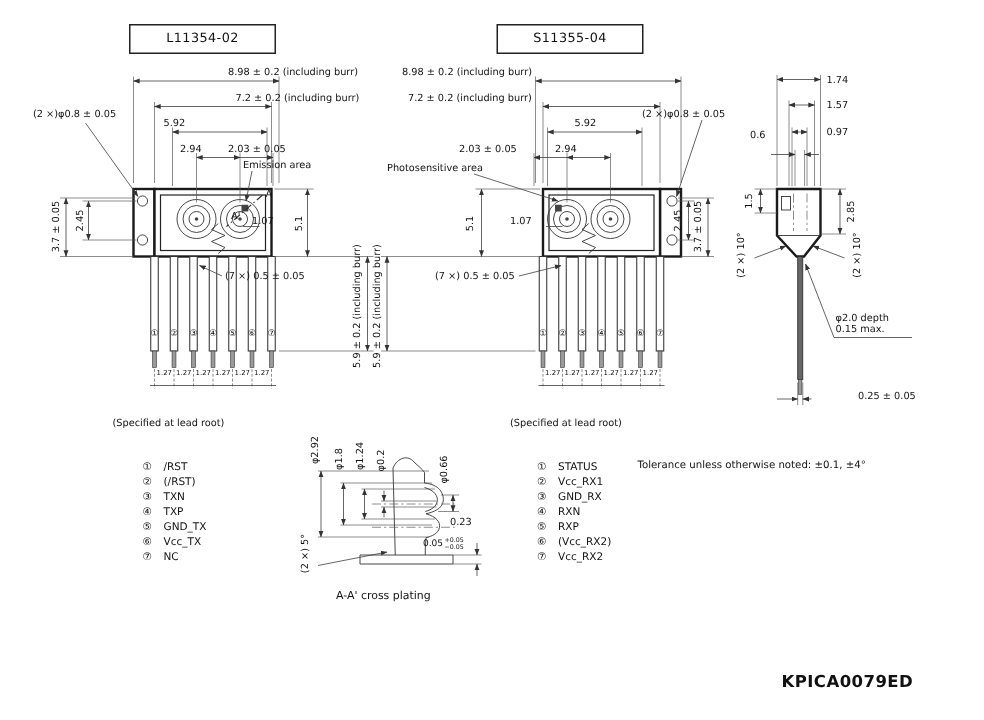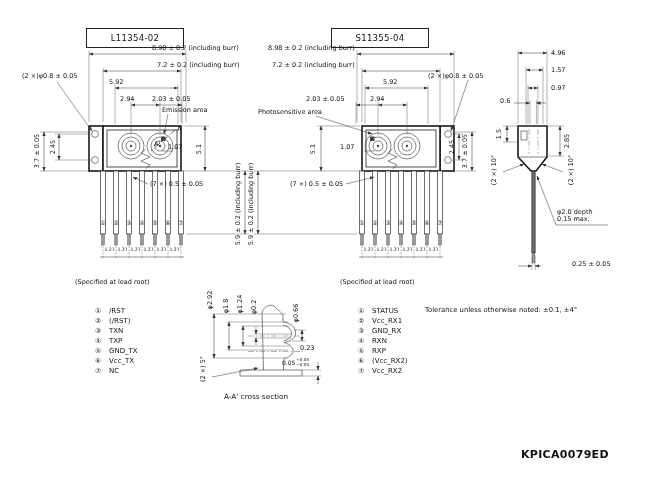--- a/index.html
+++ b/index.html
@@ -17,7 +17,7 @@
   .plist .n{width:14px;}
   .notes{position:absolute;font-size:6.8px;line-height:11px;}
   .tbox{position:absolute;width:96px;height:18px;border:1.2px solid #222;background:#fff;
-        display:flex;align-items:center;justify-content:center;font-size:8.5px;letter-spacing:.3px;margin-top:12px;}
+        display:flex;align-items:center;justify-content:center;font-size:8.5px;letter-spacing:.3px;}
   .doc{position:absolute;font-size:11px;letter-spacing:.3px;}
   .stepdim{display:flex;align-items:center;}
   .stepdim .main{font-size:6px;}

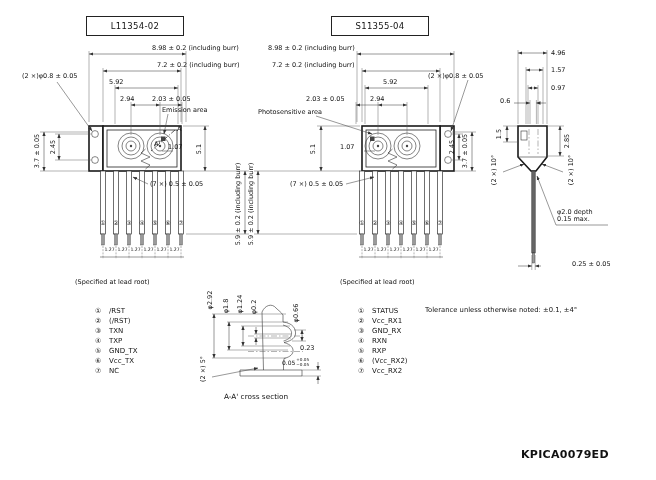--- a/index.html
+++ b/index.html
@@ -318,7 +318,7 @@
       <span>1.27</span>
 </div>
 
-<div class="lbl" style="left:551px;top:49px;">4.96</div>
+<div class="lbl" style="left:551px;top:49px;">1.74</div>
 <div class="lbl" style="left:551px;top:66px;">1.57</div>
 <div class="lbl" style="left:551px;top:84px;">0.97</div>
 <div class="lbl" style="left:500px;top:97px;">0.6</div>

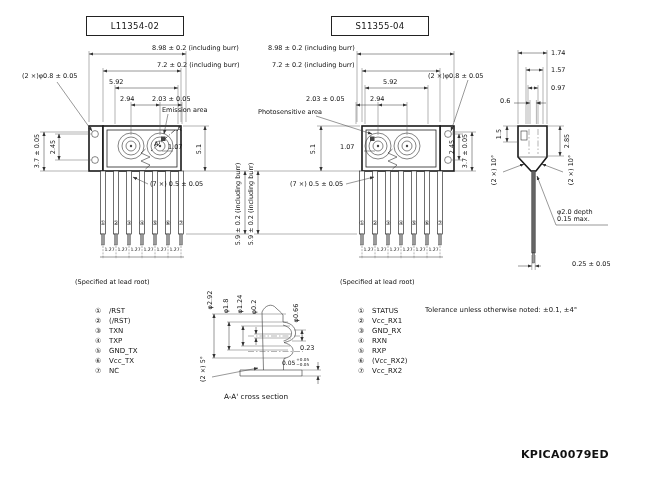--- a/index.html
+++ b/index.html
@@ -321,7 +321,7 @@
 <div class="lbl" style="left:551px;top:49px;">1.74</div>
 <div class="lbl" style="left:551px;top:66px;">1.57</div>
 <div class="lbl" style="left:551px;top:84px;">0.97</div>
-<div class="lbl" style="left:500px;top:97px;">0.6</div>
+<div class="lbl" style="left:500px;top:86px;">0.6</div>
 <div class="lbl v" style="left:491px;top:130px;width:16px;">1.5</div>
 <div class="lbl v" style="left:557px;top:137px;width:20px;">2.85</div>
 <div class="lbl v" style="left:476px;top:166px;width:36px;">(2 ×) 10°</div>

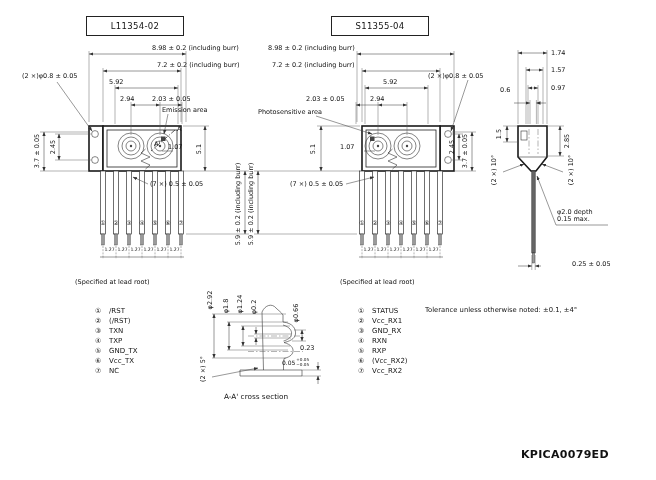--- a/index.html
+++ b/index.html
@@ -344,7 +344,7 @@
     <span>−0.05</span>
   </span>
 </div>
-<div class="lbl" style="left:224px;top:393px;font-size:7.3px;">A-A' cross section</div>
+<div class="lbl" style="left:224px;top:393px;font-size:7.3px;">A-A' cross plating</div>
 
 <div class="plist" style="left:95px;top:306px;">
   <div class="r">

